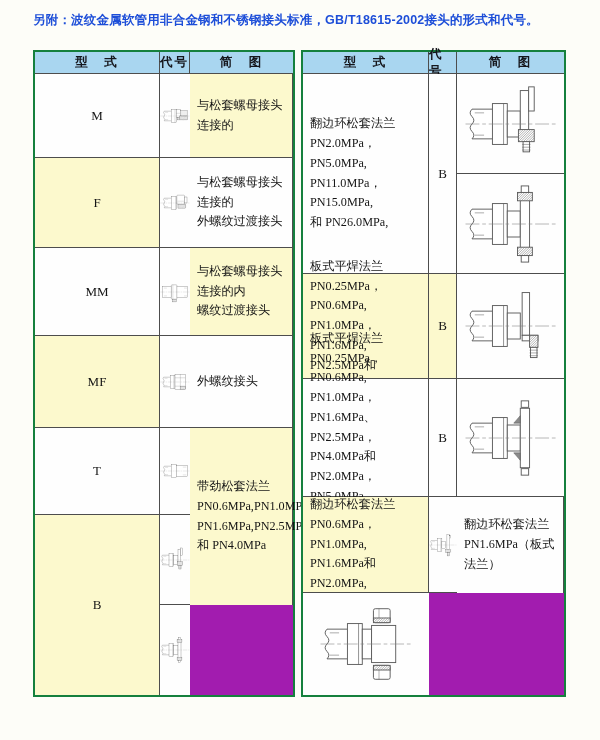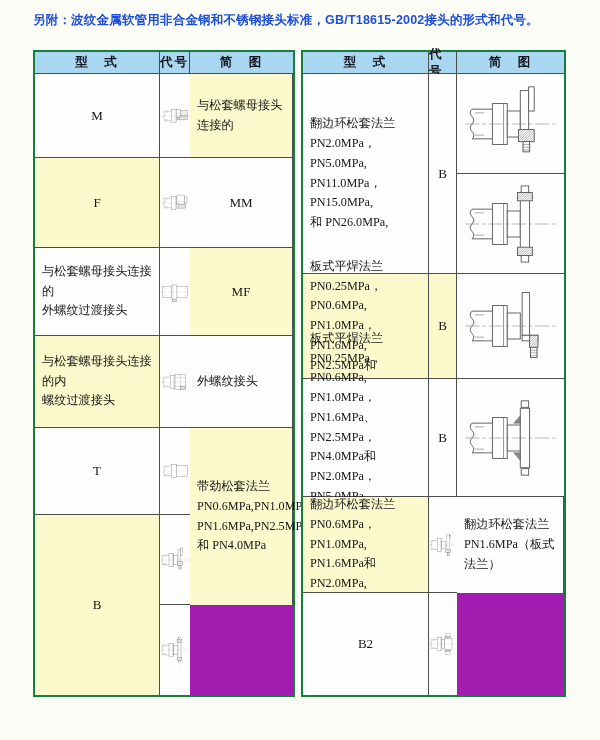--- a/index.html
+++ b/index.html
@@ -109,9 +109,9 @@
         </svg>
       </div>
 
-    <div class="cell c">MM</div>
     <div class="cell t">与松套螺母接头连接的
 外螺纹过渡接头</div>
+    <div class="cell c">MM</div>
     <div class="cell d noR">
         <svg class="fsvg" viewBox="0 0 100 84" role="img">
           <rect x="8" y="24" width="30" height="36" fill="#ffffff" stroke="#5a5a5a" stroke-width="1"></rect>

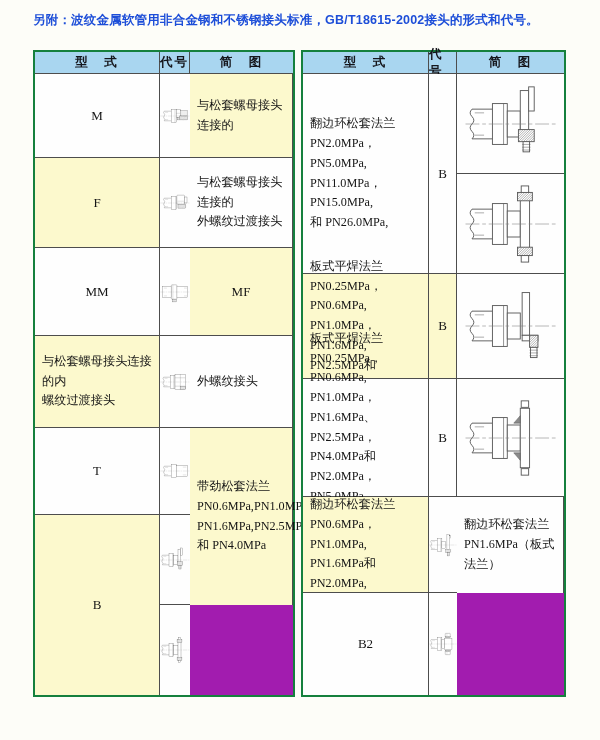--- a/index.html
+++ b/index.html
@@ -137,9 +137,9 @@
         </svg>
       </div>
 
-    <div class="cell c hl">MF</div>
     <div class="cell t hl">与松套螺母接头连接的内
 螺纹过渡接头</div>
+    <div class="cell c hl">MF</div>
     <div class="cell d noR">
         <svg class="fsvg" viewBox="0 0 100 84" role="img">
           <path d="M34 26 H12 q-4 4 0 8 q4 4 0 8 q-4 4 0 8 q4 4 0 8 H34" fill="#ffffff" stroke="#5a5a5a" stroke-width="1"></path>

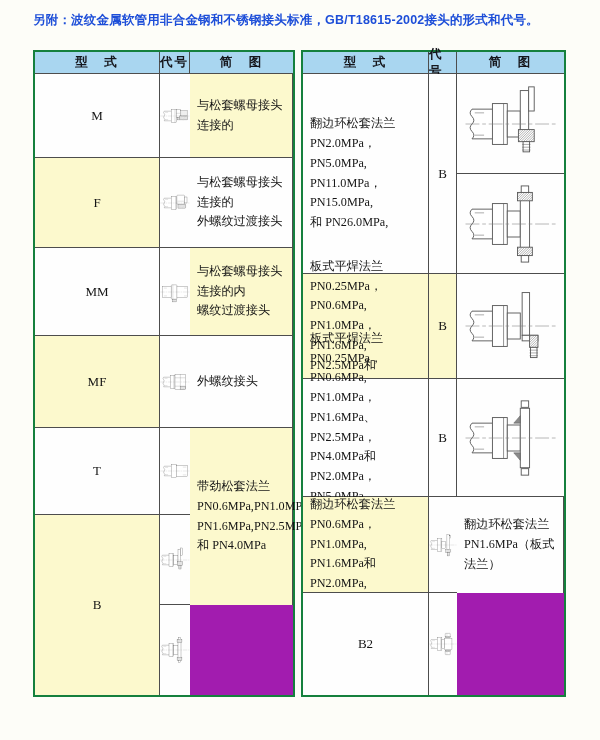--- a/index.html
+++ b/index.html
@@ -434,7 +434,6 @@
 
     <div class="cell t noB">翻边环松套法兰
 PN1.6MPa（板式法兰）</div>
-    <div class="cell c noB">B2</div>
     <div class="cell d noR noB">
         <svg class="fsvg" viewBox="0 0 100 84" role="img">
           <path d="M30 26 H8 q-4 4 0 8 q4 4 0 8 q-4 4 0 8 q4 4 0 8 H30" fill="#ffffff" stroke="#5a5a5a" stroke-width="1"></path>

